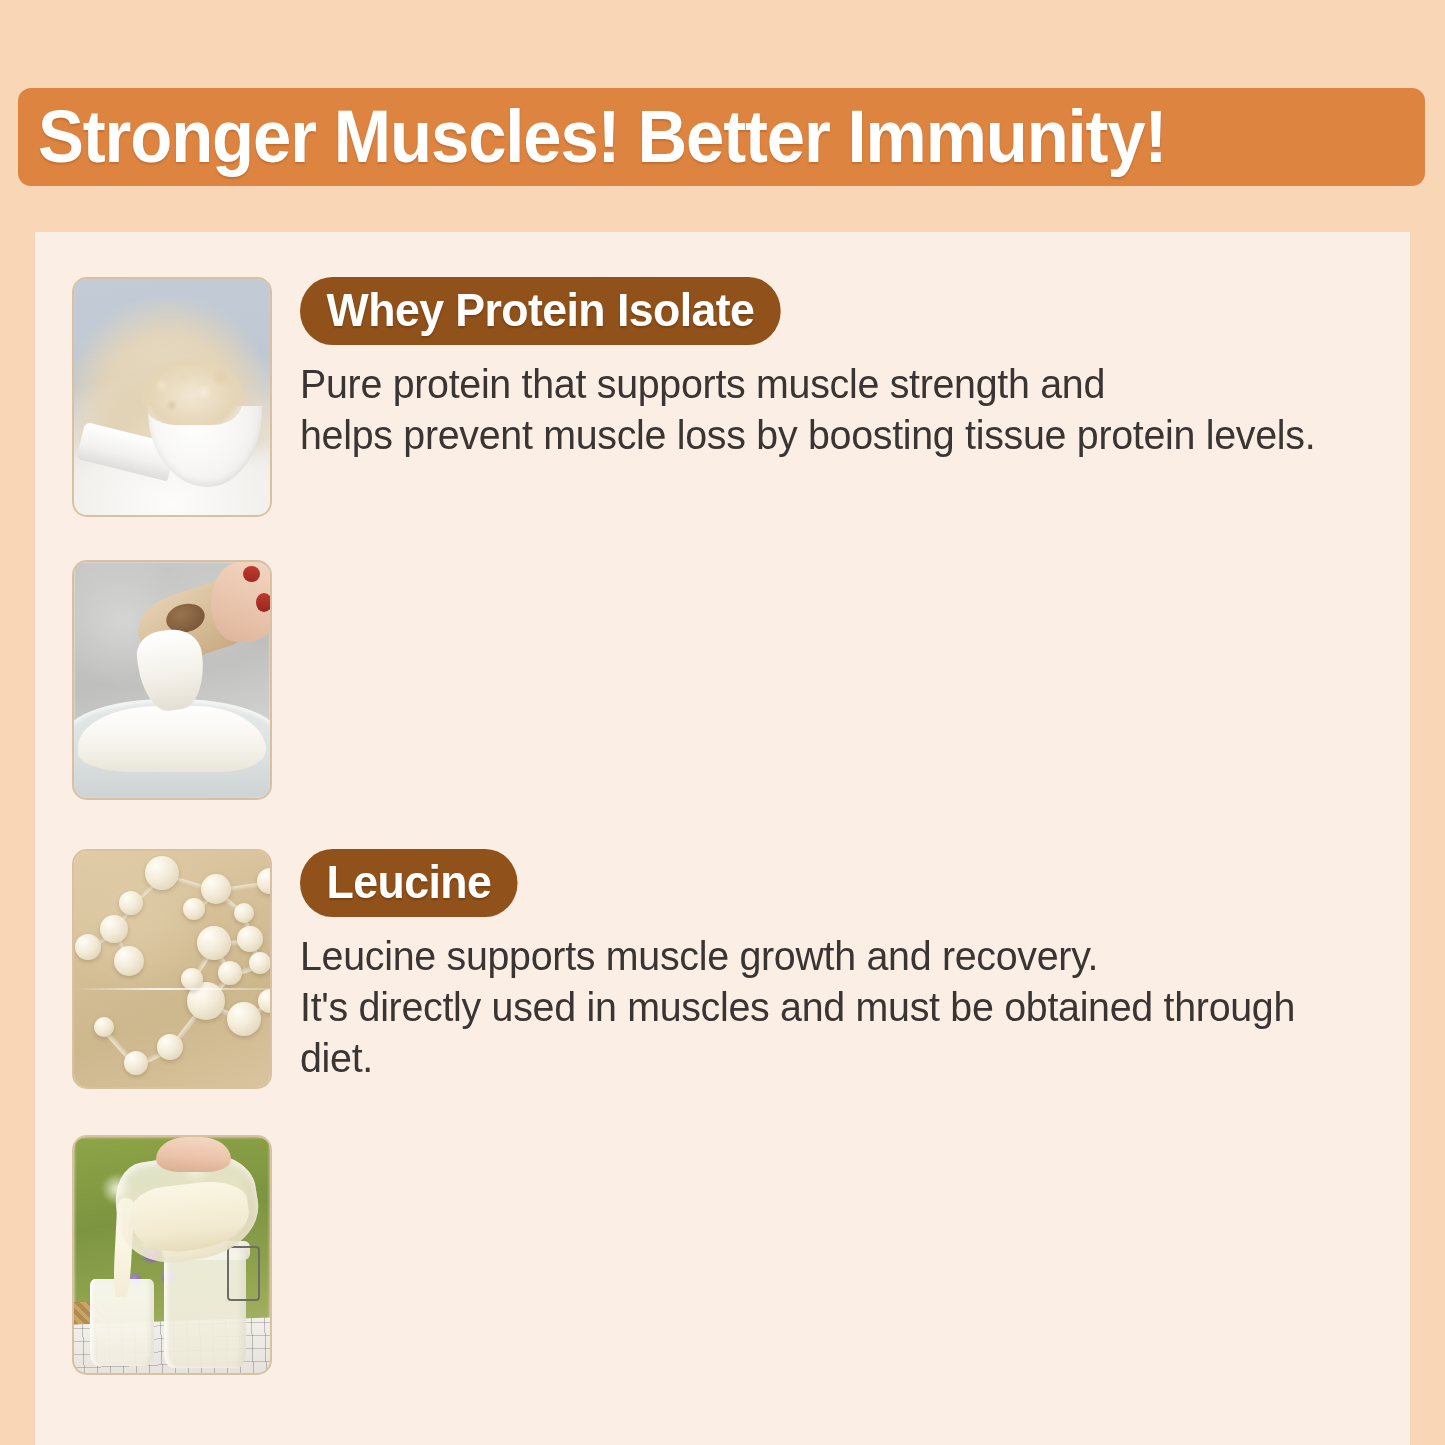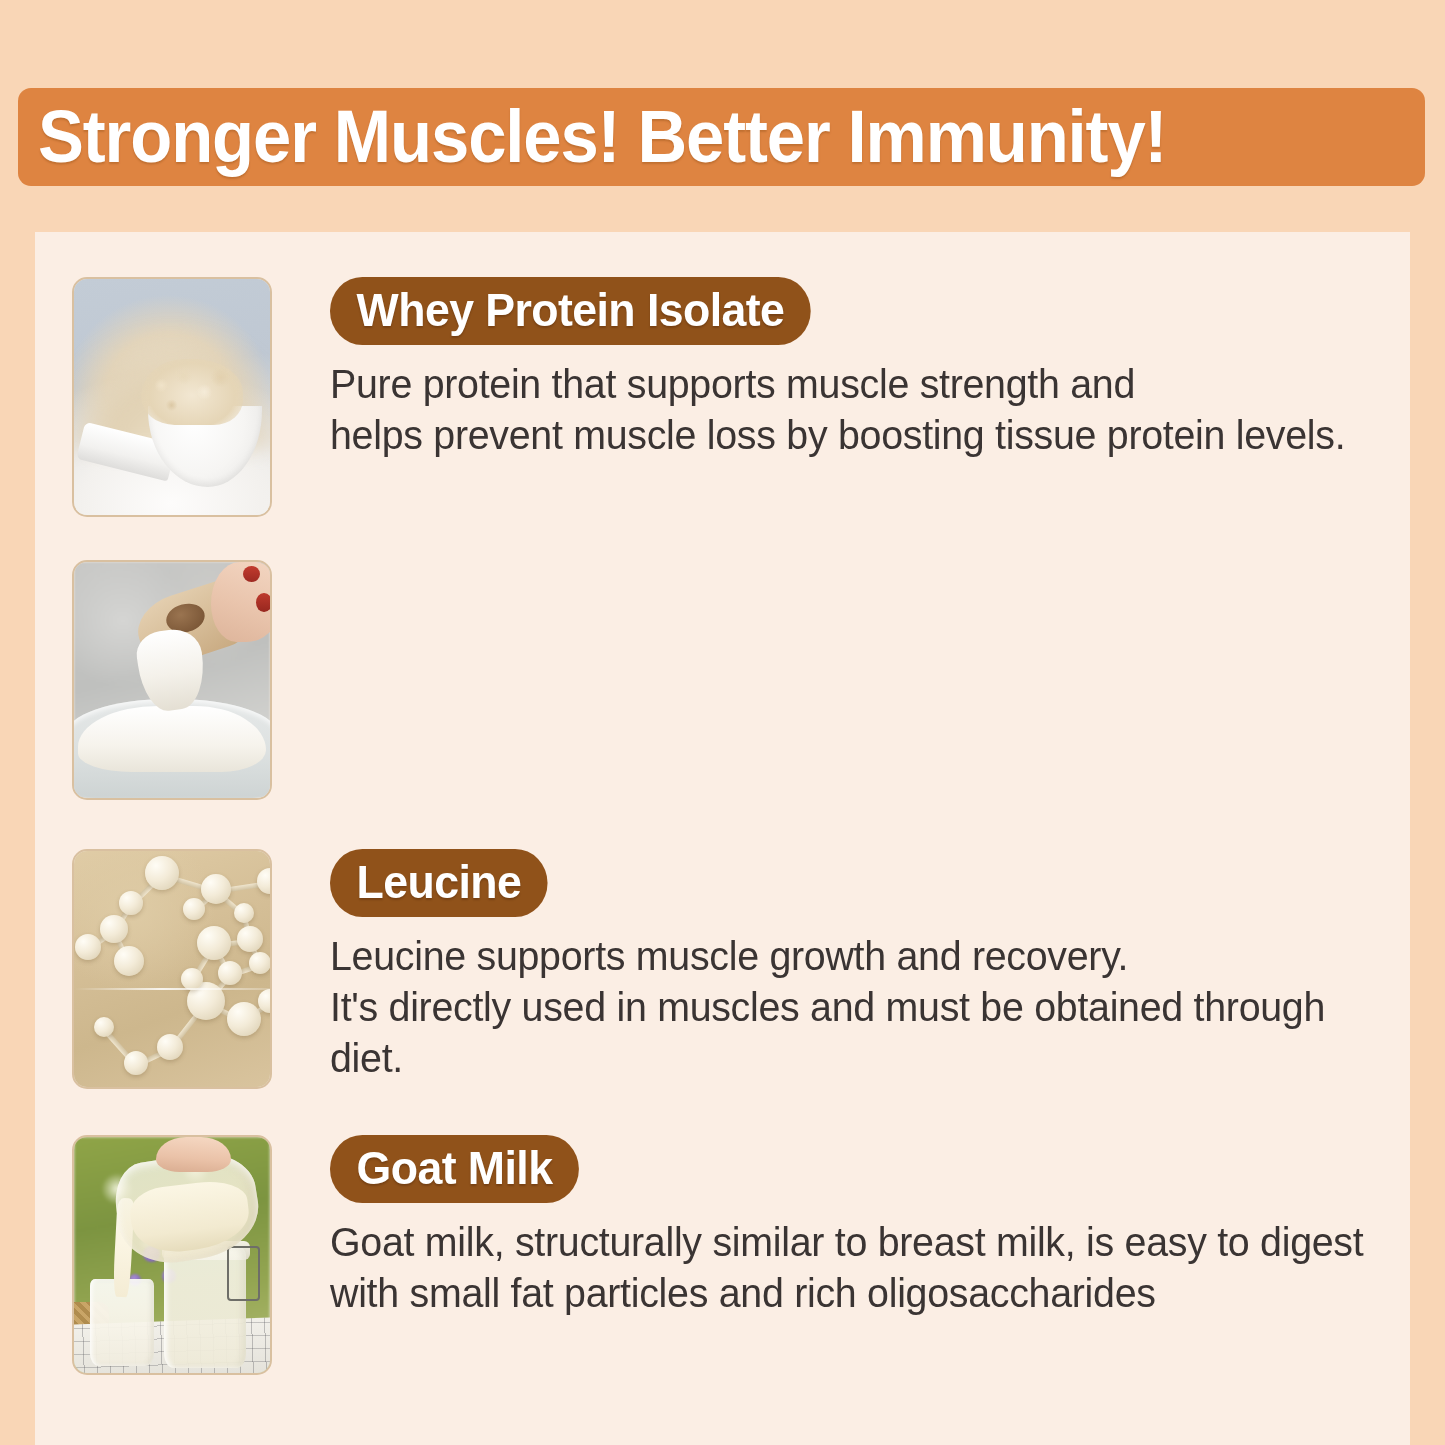--- a/index.html
+++ b/index.html
@@ -58,7 +58,6 @@
     position: absolute;
     display: flex;
     align-items: flex-start;
-    gap: 30px;
   }
   .item-1 { left: 37px; top: 45px; }
   .item-2 { left: 37px; top: 328px; }

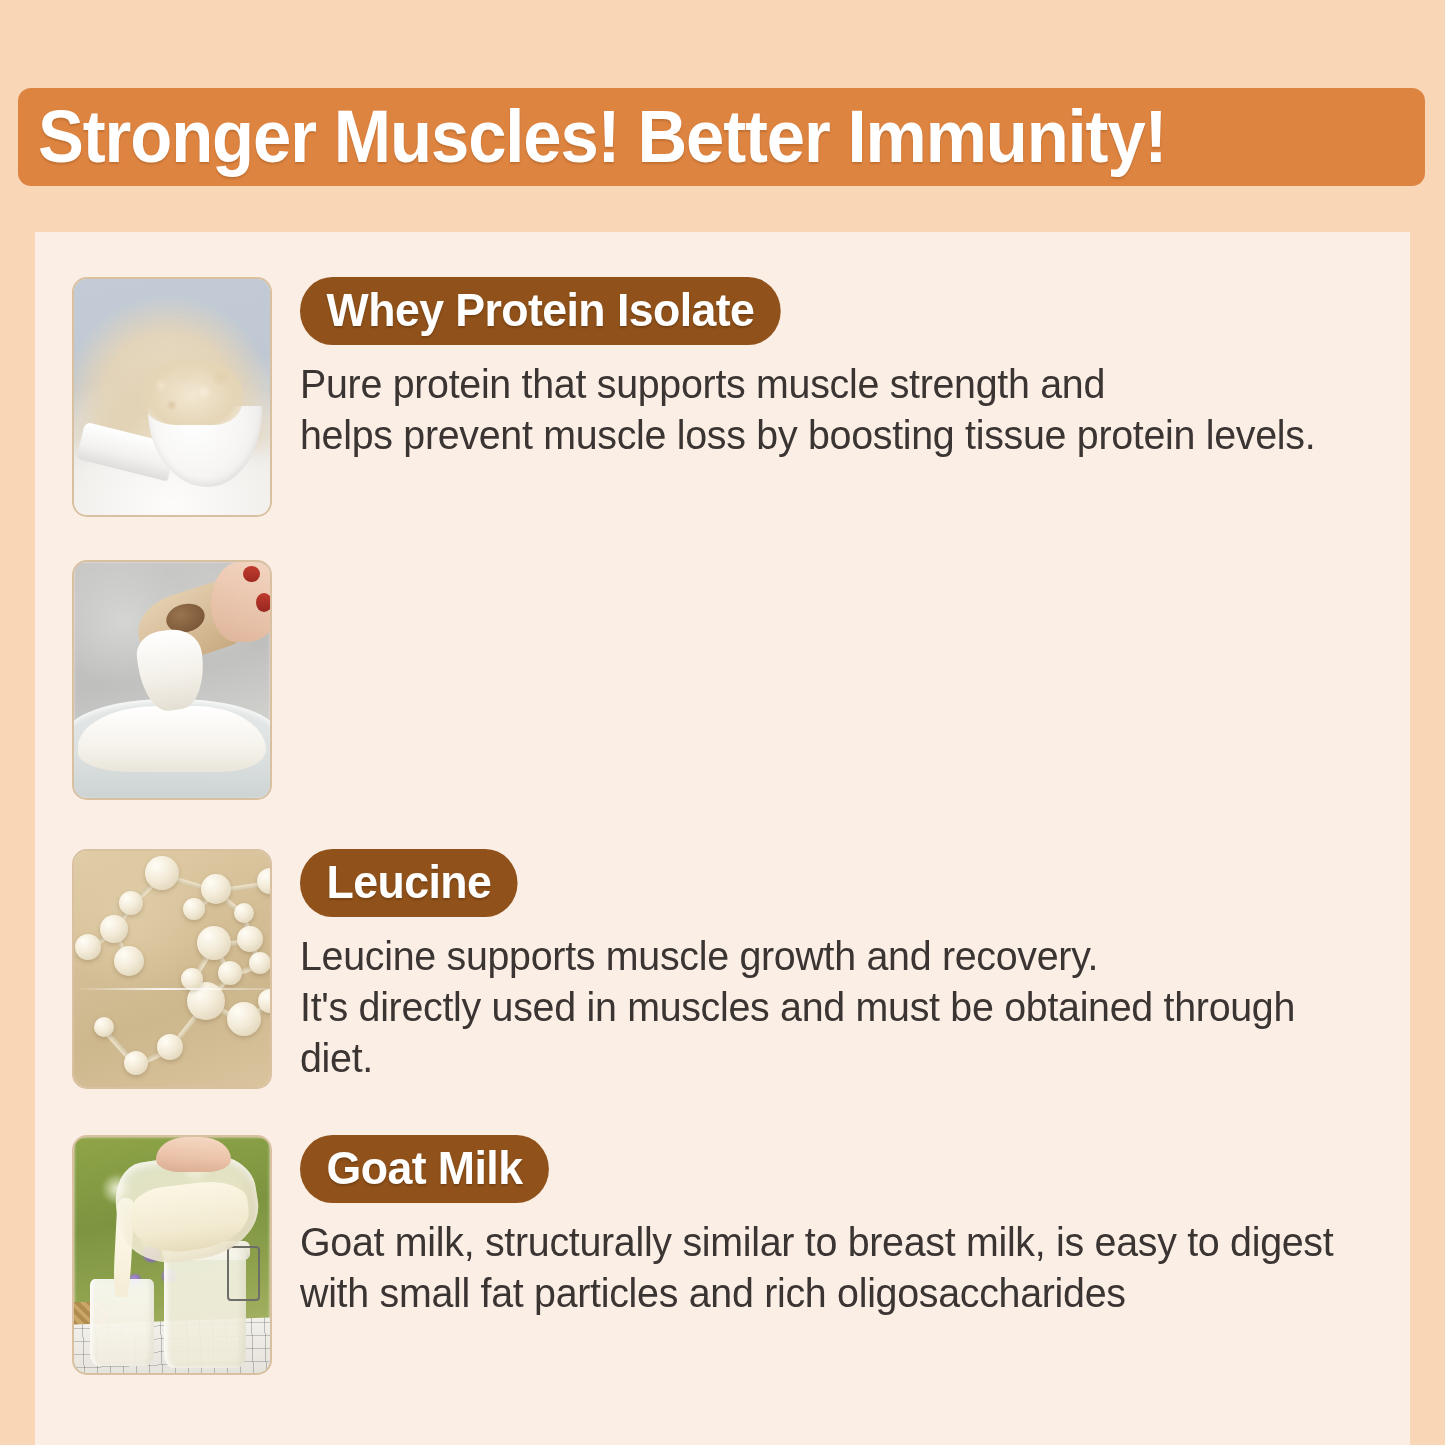--- a/index.html
+++ b/index.html
@@ -451,11 +451,6 @@
         <div class="t4-hand"></div>
       </div>
     </div>
-    <div class="text-col">
-      <div class="badge">Goat Milk</div>
-      <div class="desc">Goat milk, structurally similar to breast milk, is easy to digest
-with small fat particles and rich oligosaccharides</div>
-    </div>
   </div>
 
 </div>

